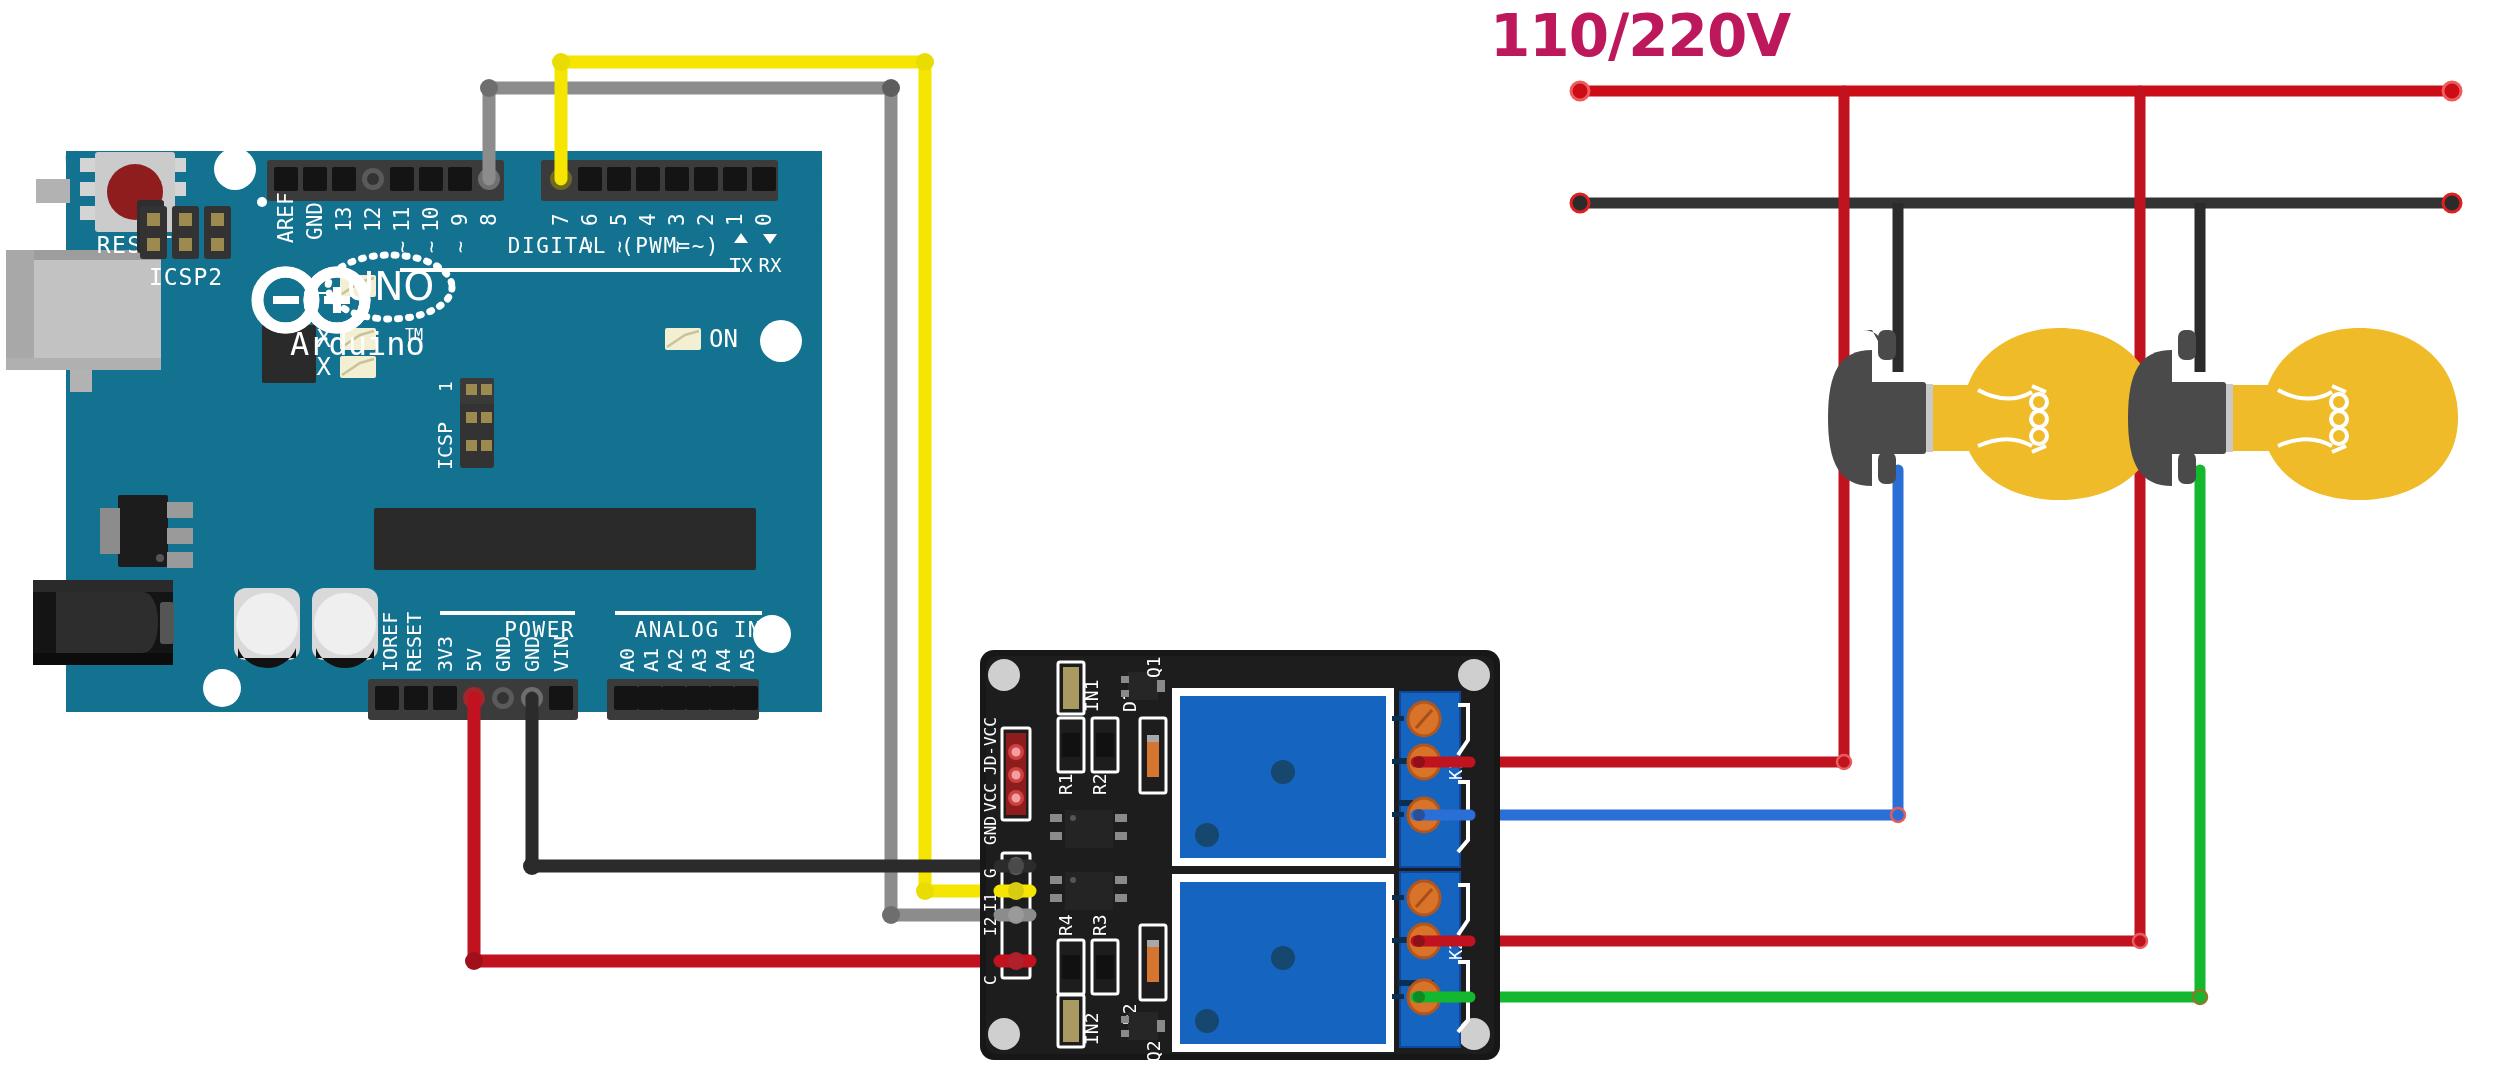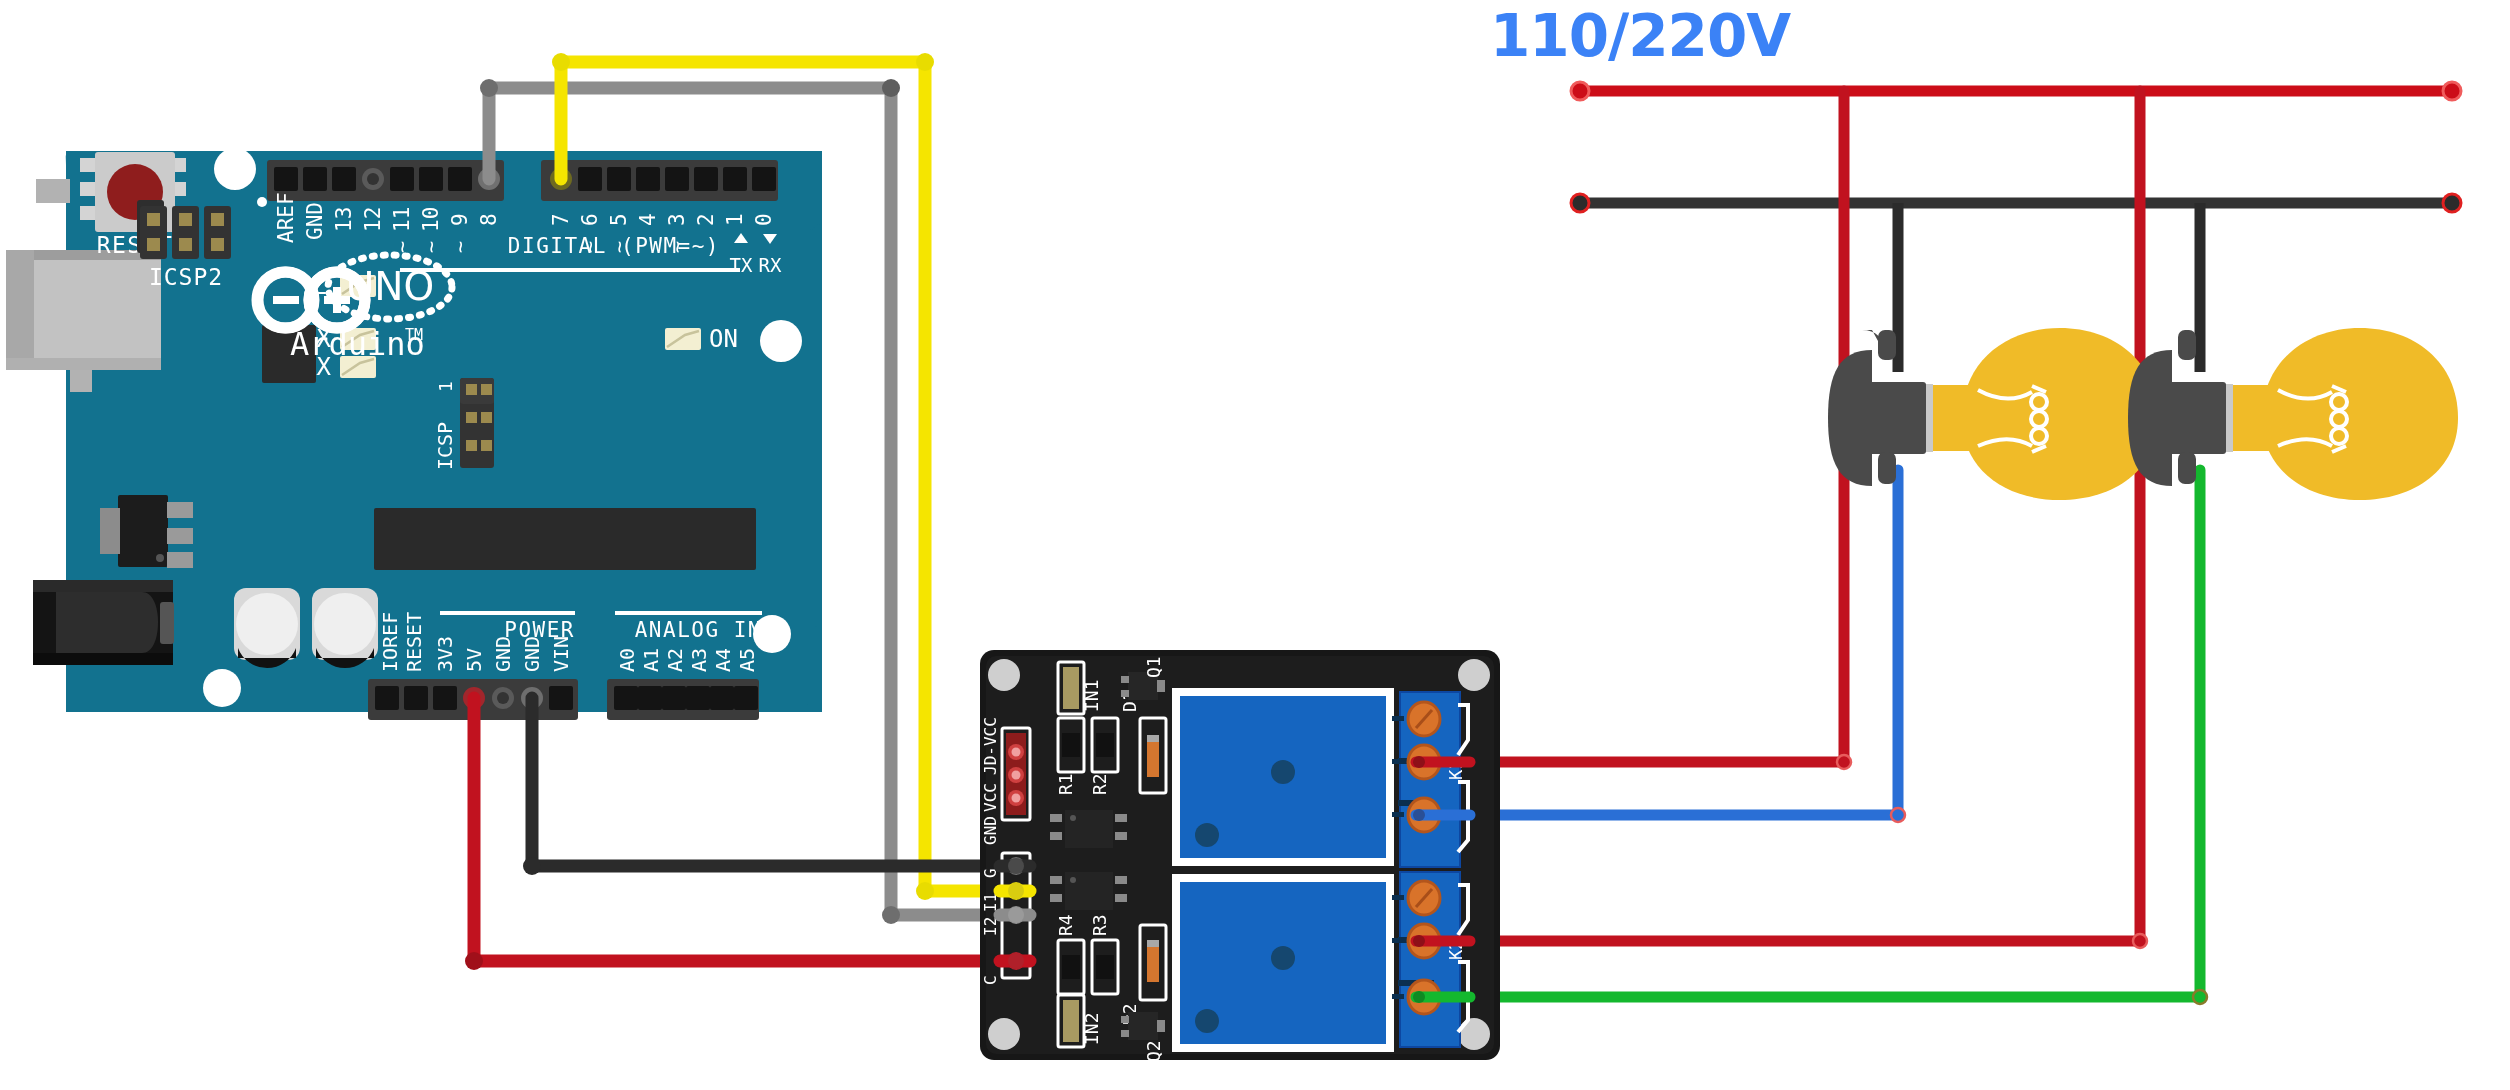--- a/index.html
+++ b/index.html
@@ -12,7 +12,7 @@
     font-family:"DejaVu Sans","Liberation Sans",sans-serif;
     font-weight:bold;
     font-size:58px;
-    color:#3b82f6;
+    color:#be185d;
     letter-spacing:-1px;
     white-space:nowrap;
   }

